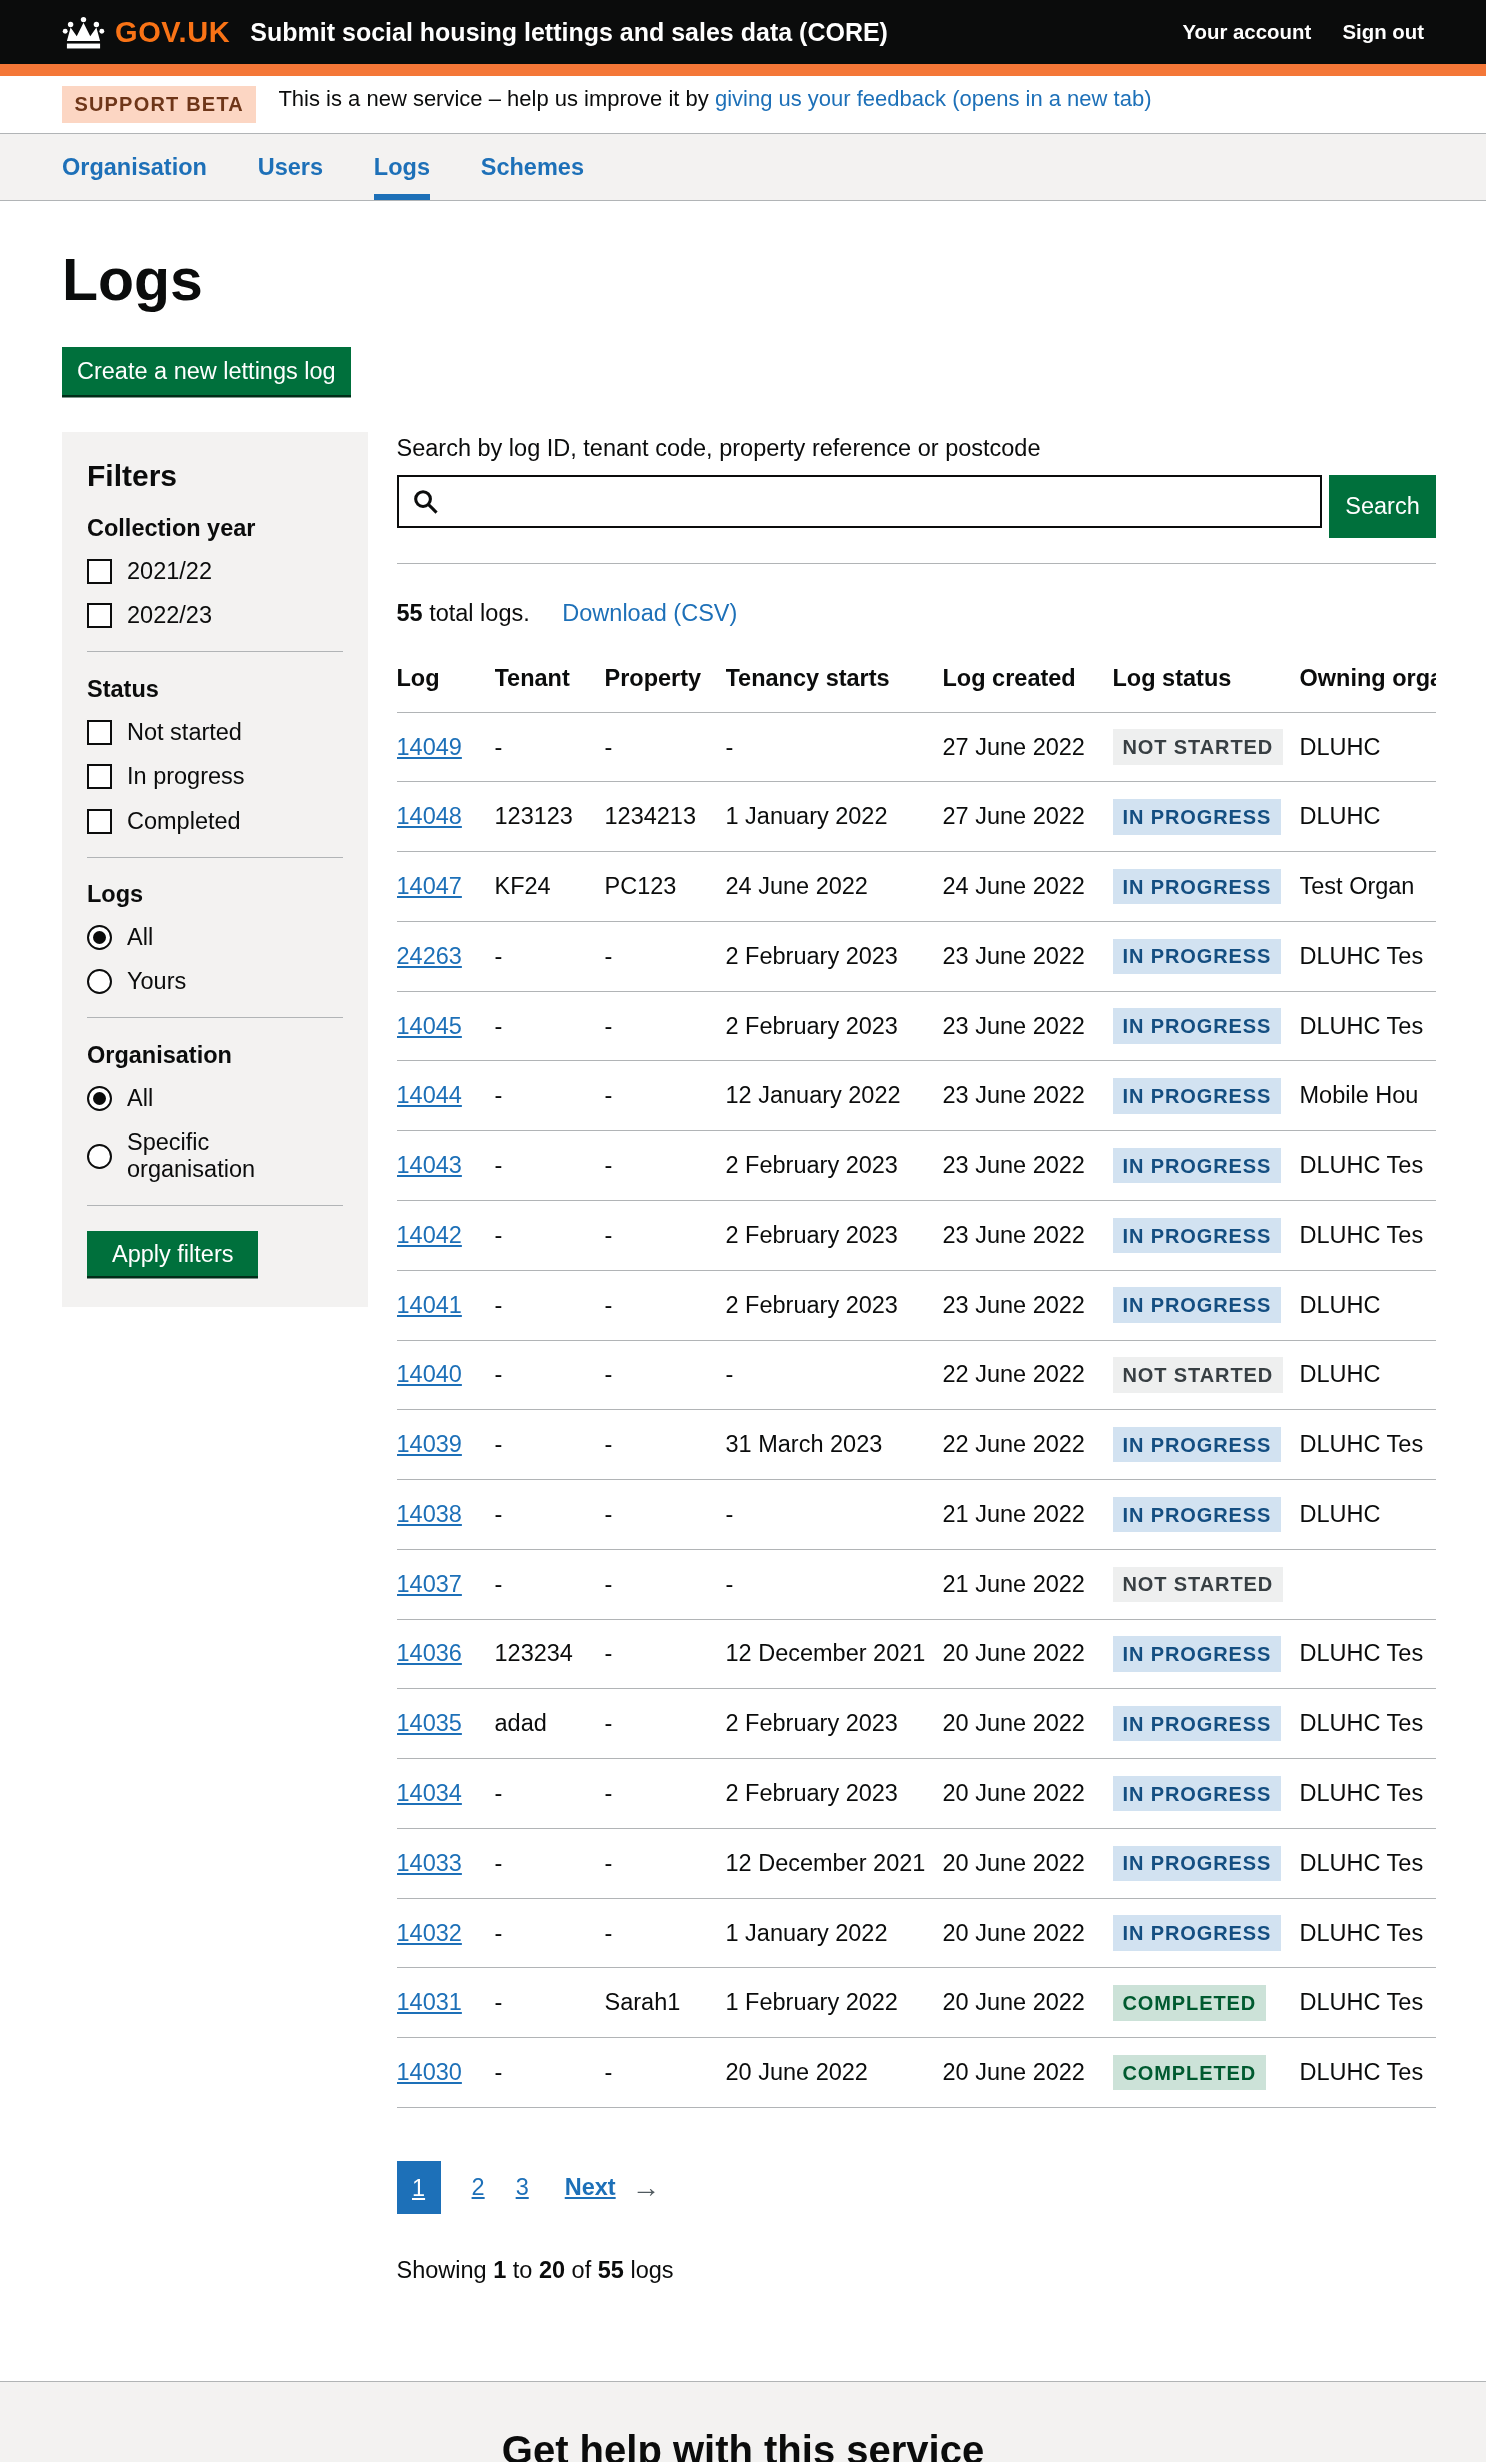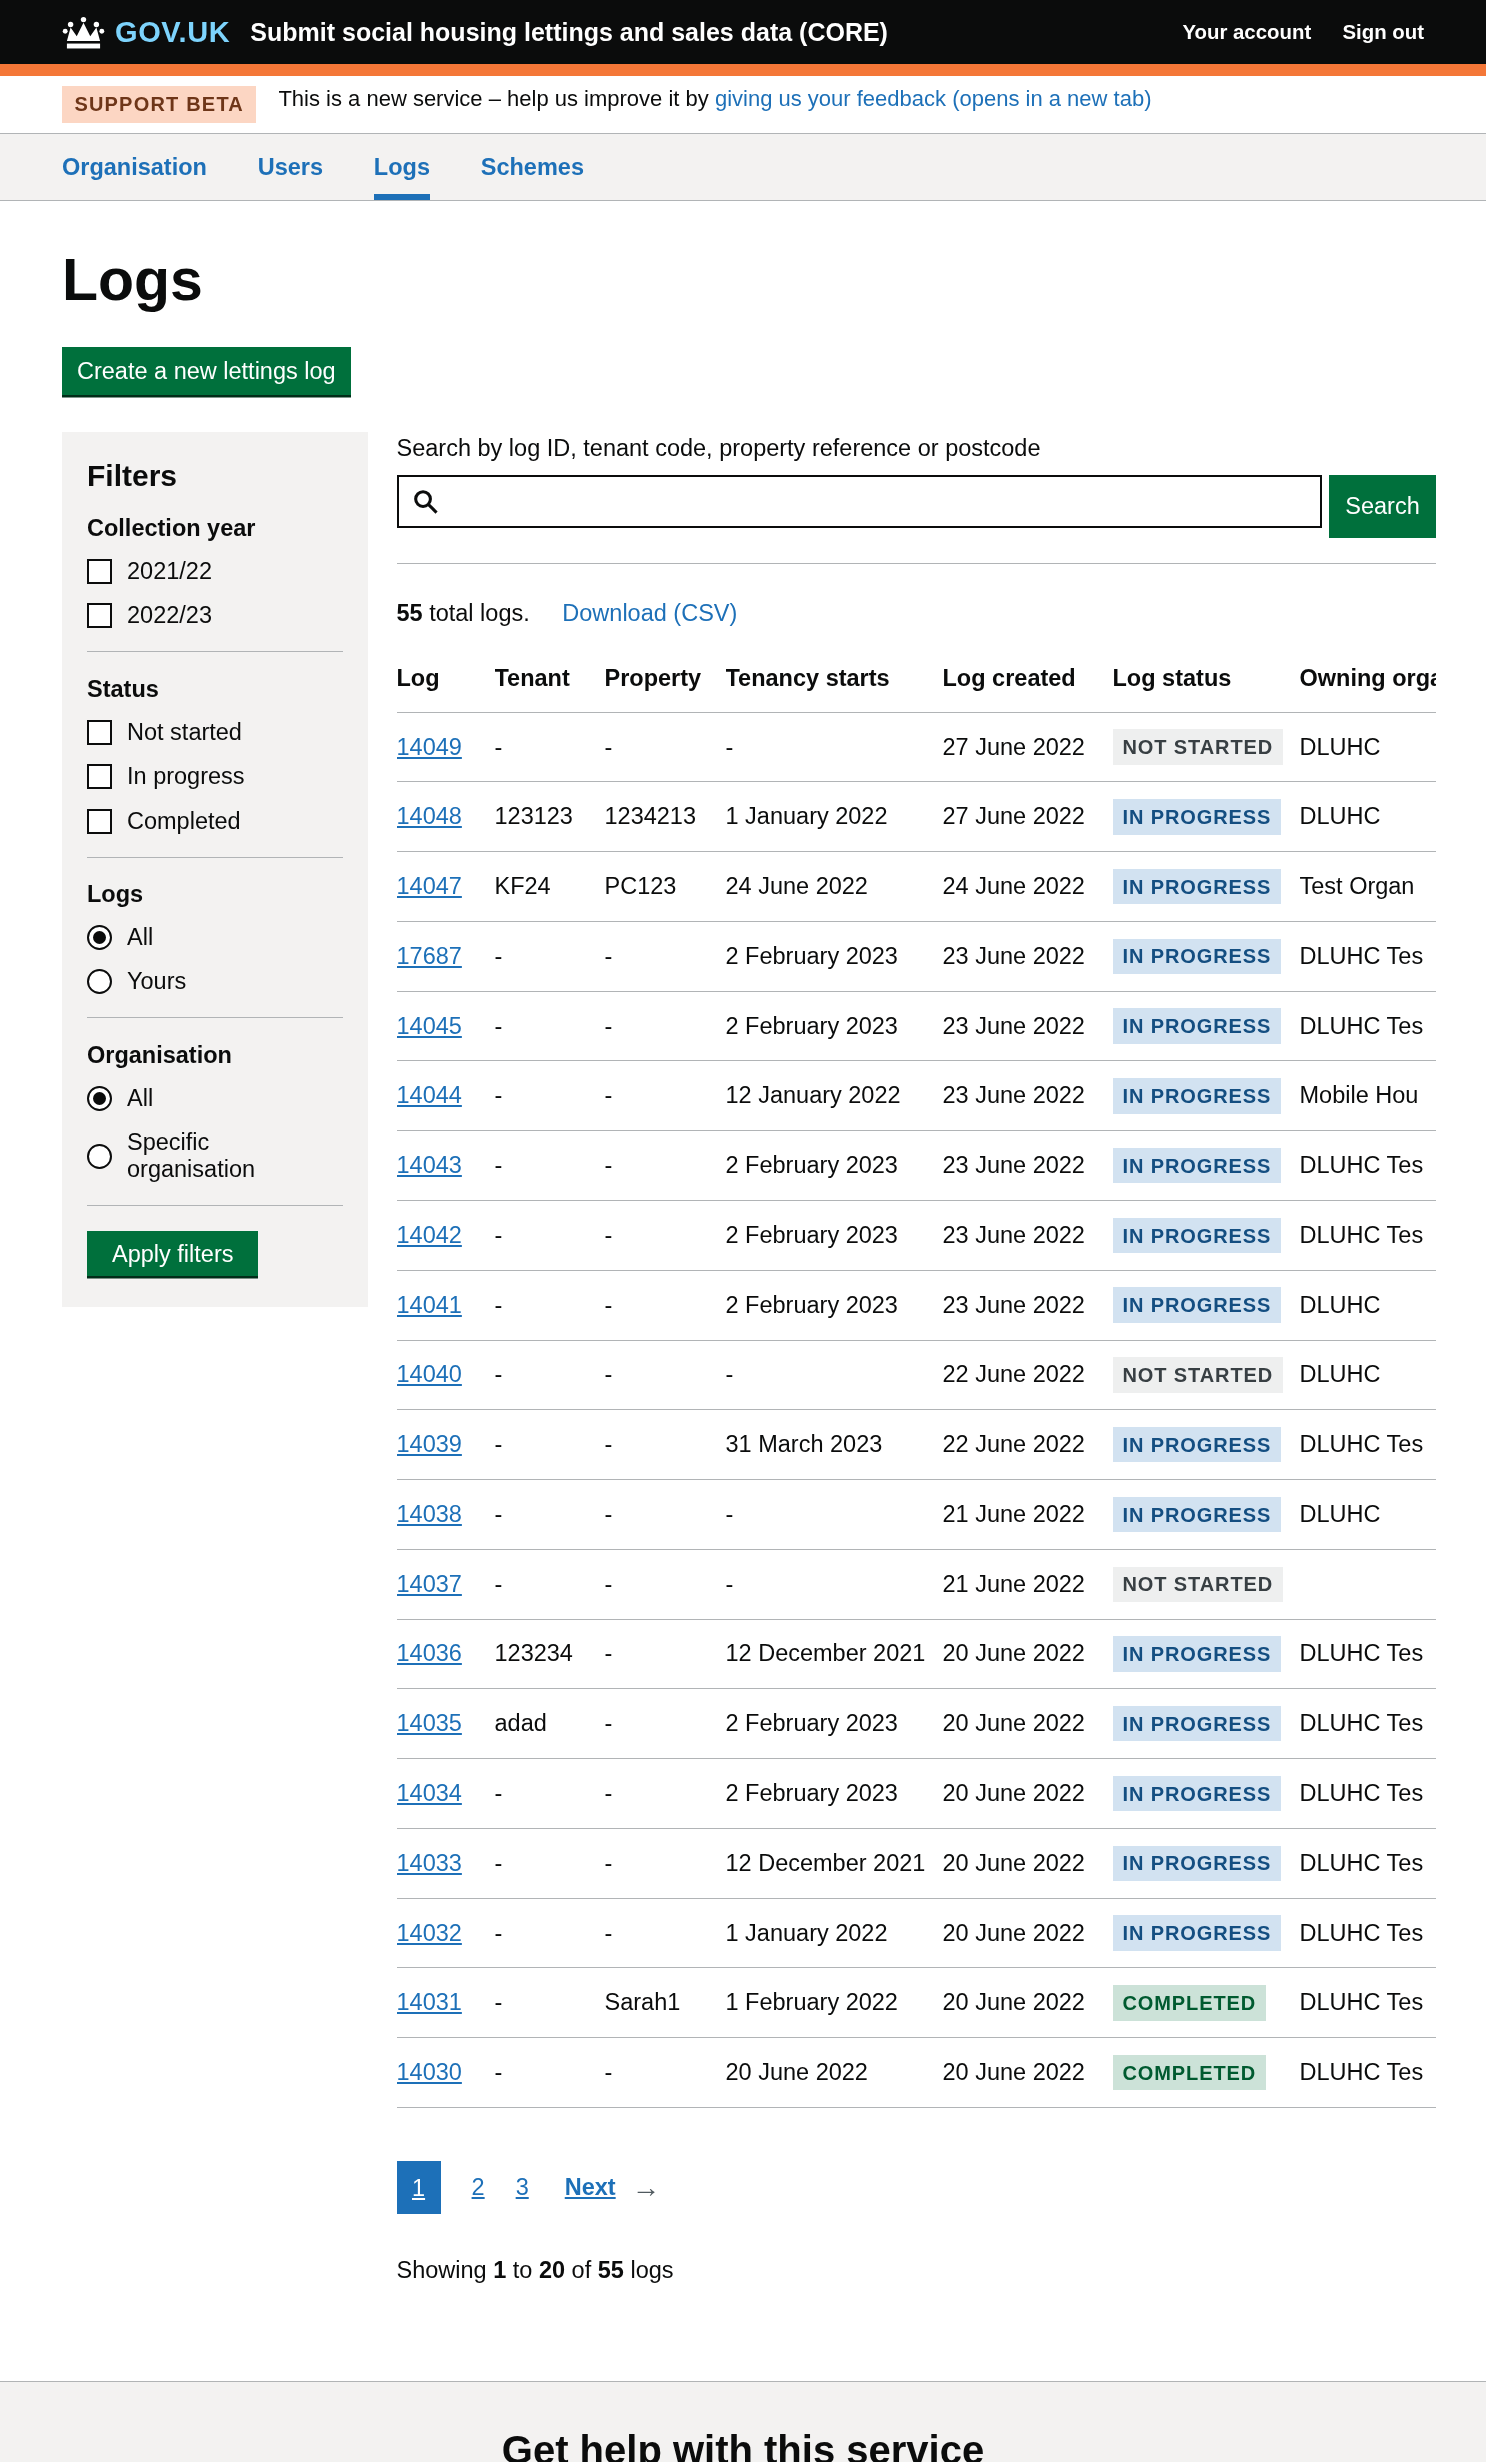--- a/index.html
+++ b/index.html
@@ -24,7 +24,7 @@
   }
   .header-left { display: flex; align-items: center; }
   .crown { display: inline-flex; margin-right: 10px; }
-  .logo-text { color: #7dd3fc; font-weight: bold; font-size: 29px; letter-spacing: 0.6px; }
+  .logo-text { color: #f97316; font-weight: bold; font-size: 29px; letter-spacing: 0.6px; }
   .service-name { color: #fff; font-weight: bold; font-size: 25px; margin-left: 20px; text-decoration: none; }
   .header-links a { color: #fff; font-weight: bold; font-size: 20.4px; text-decoration: none; margin-left: 28.5px; }
 

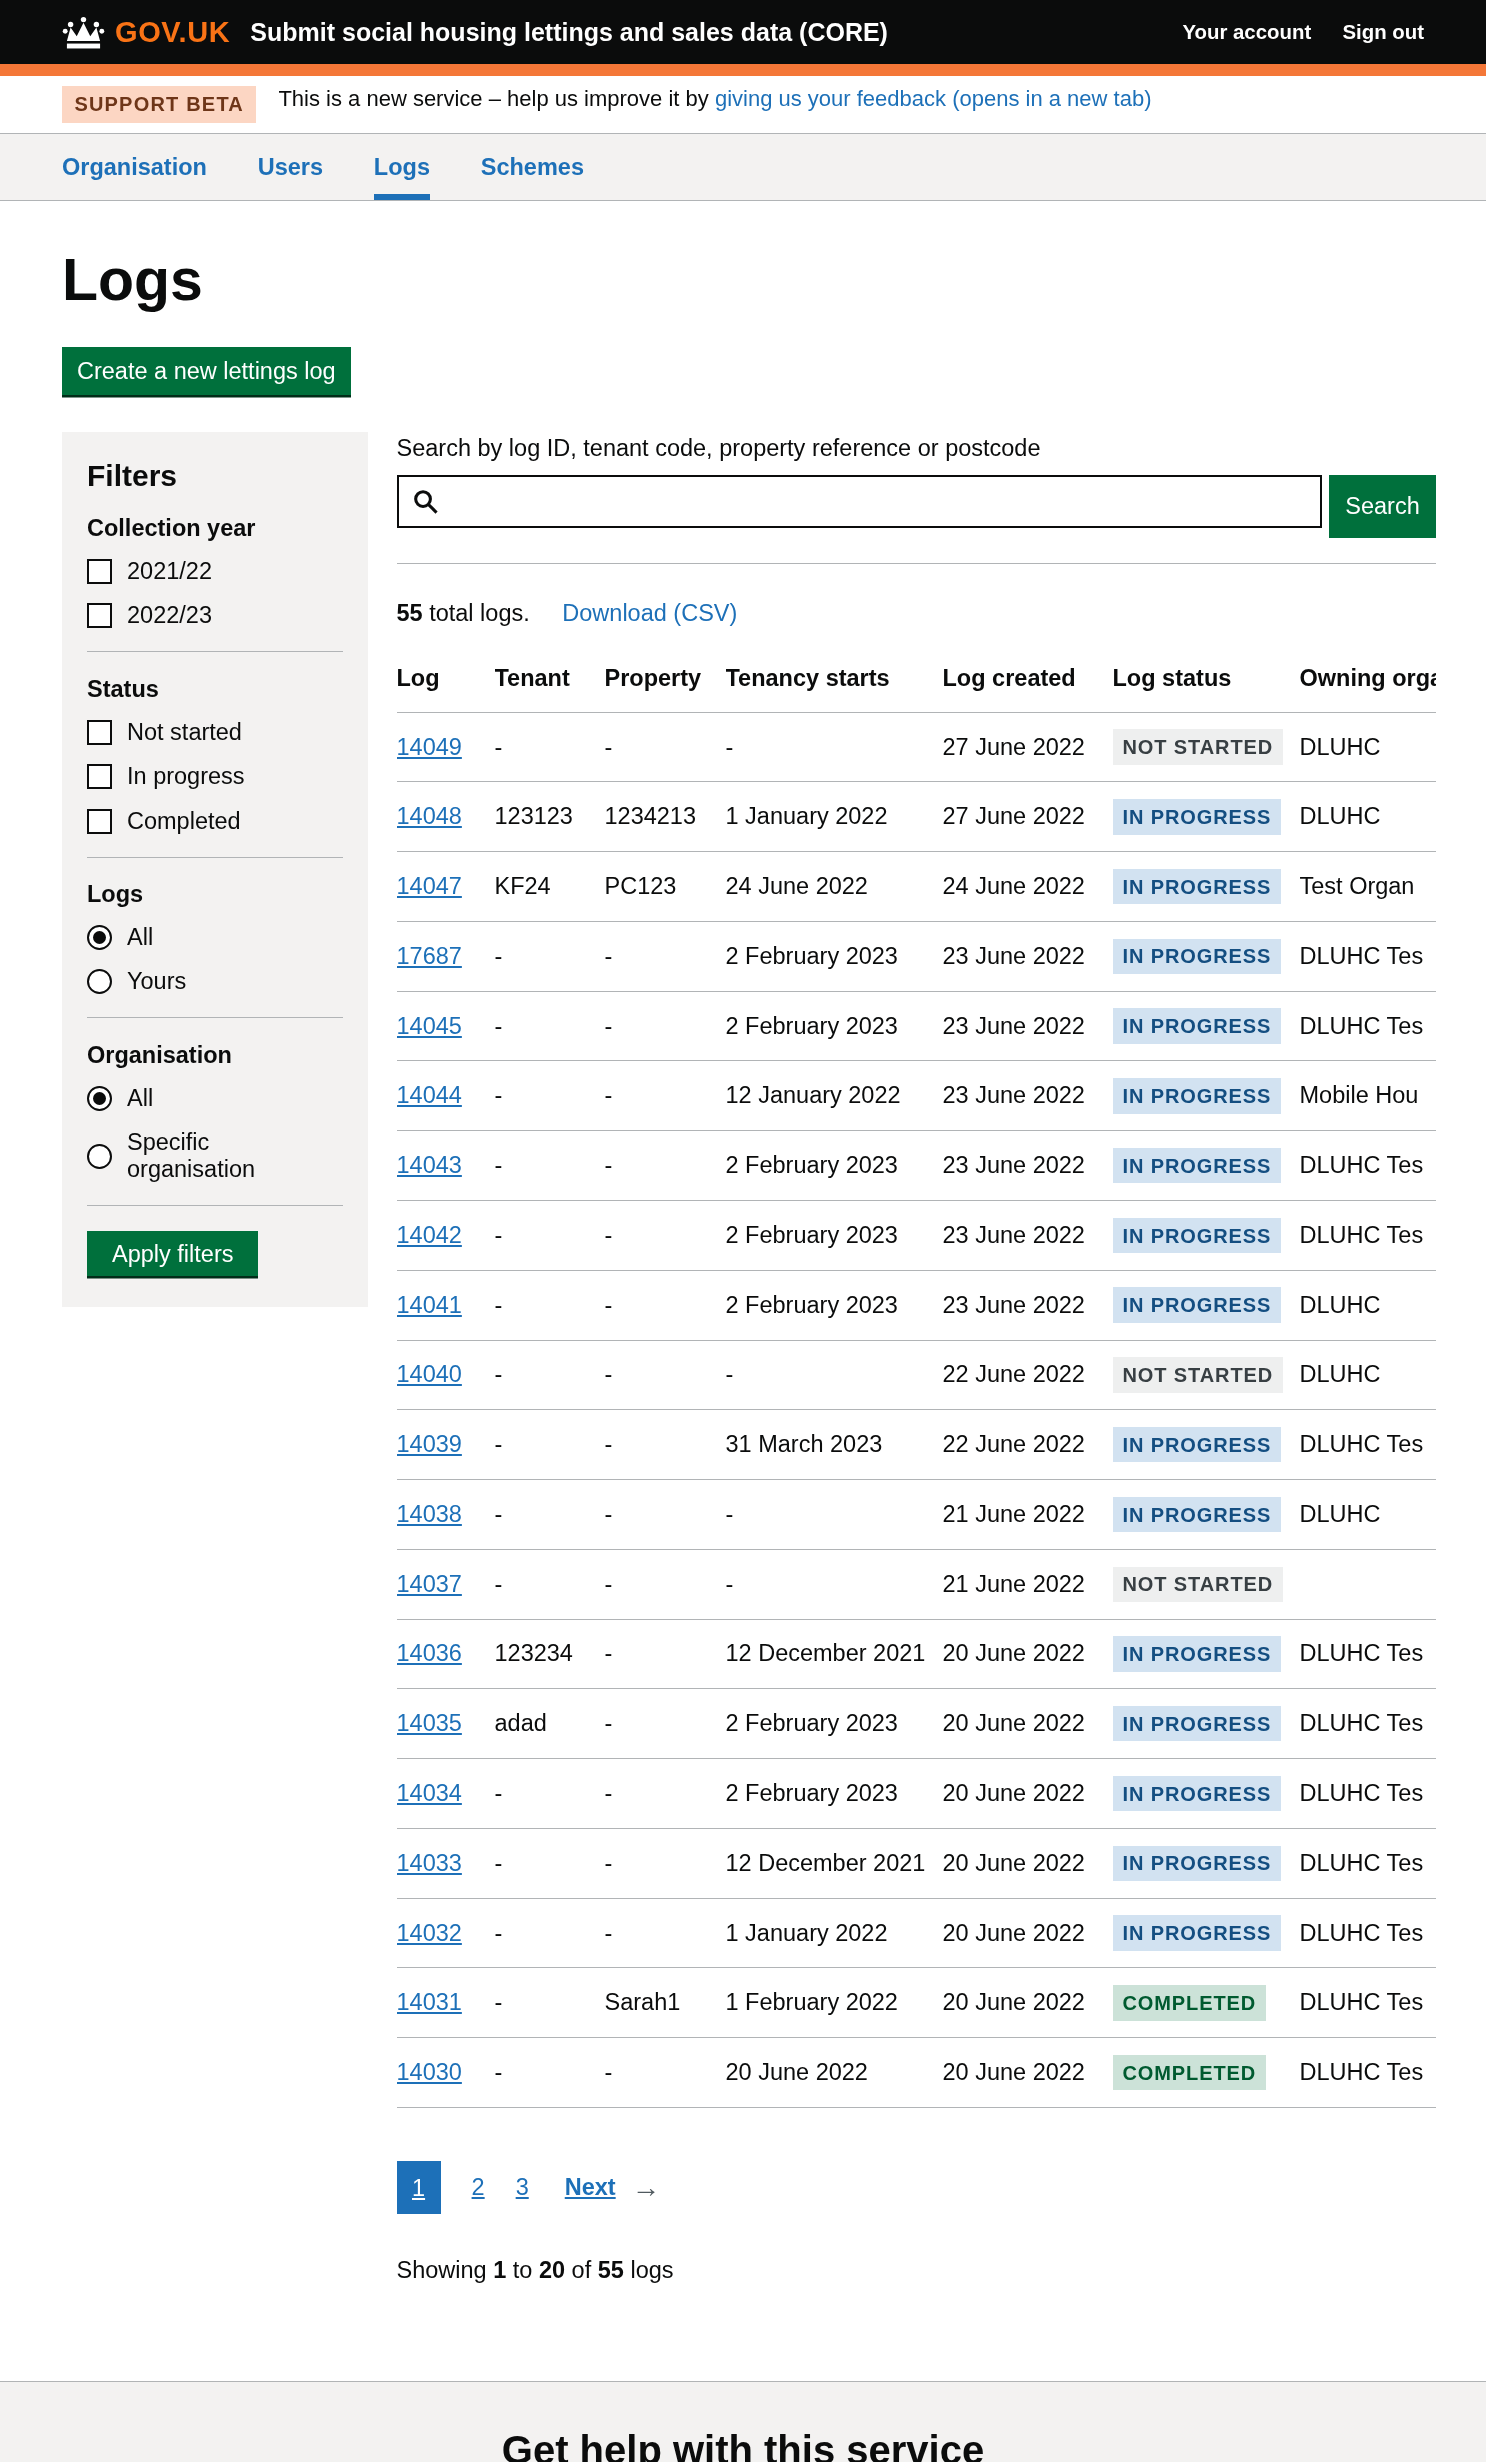--- a/index.html
+++ b/index.html
@@ -336,7 +336,7 @@
               <td>Test Organ</td>
             </tr>
             <tr>
-              <td><a class="log-link">17687</a></td>
+              <td><a class="log-link">24263</a></td>
               <td>-</td>
               <td>-</td>
               <td>2 February 2023</td>

